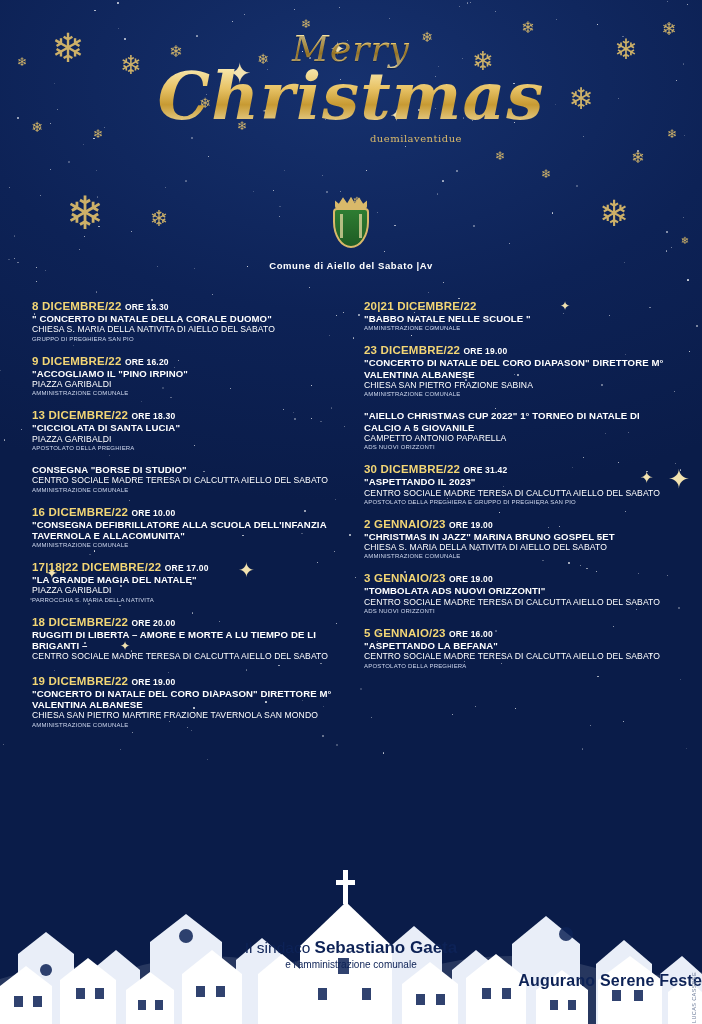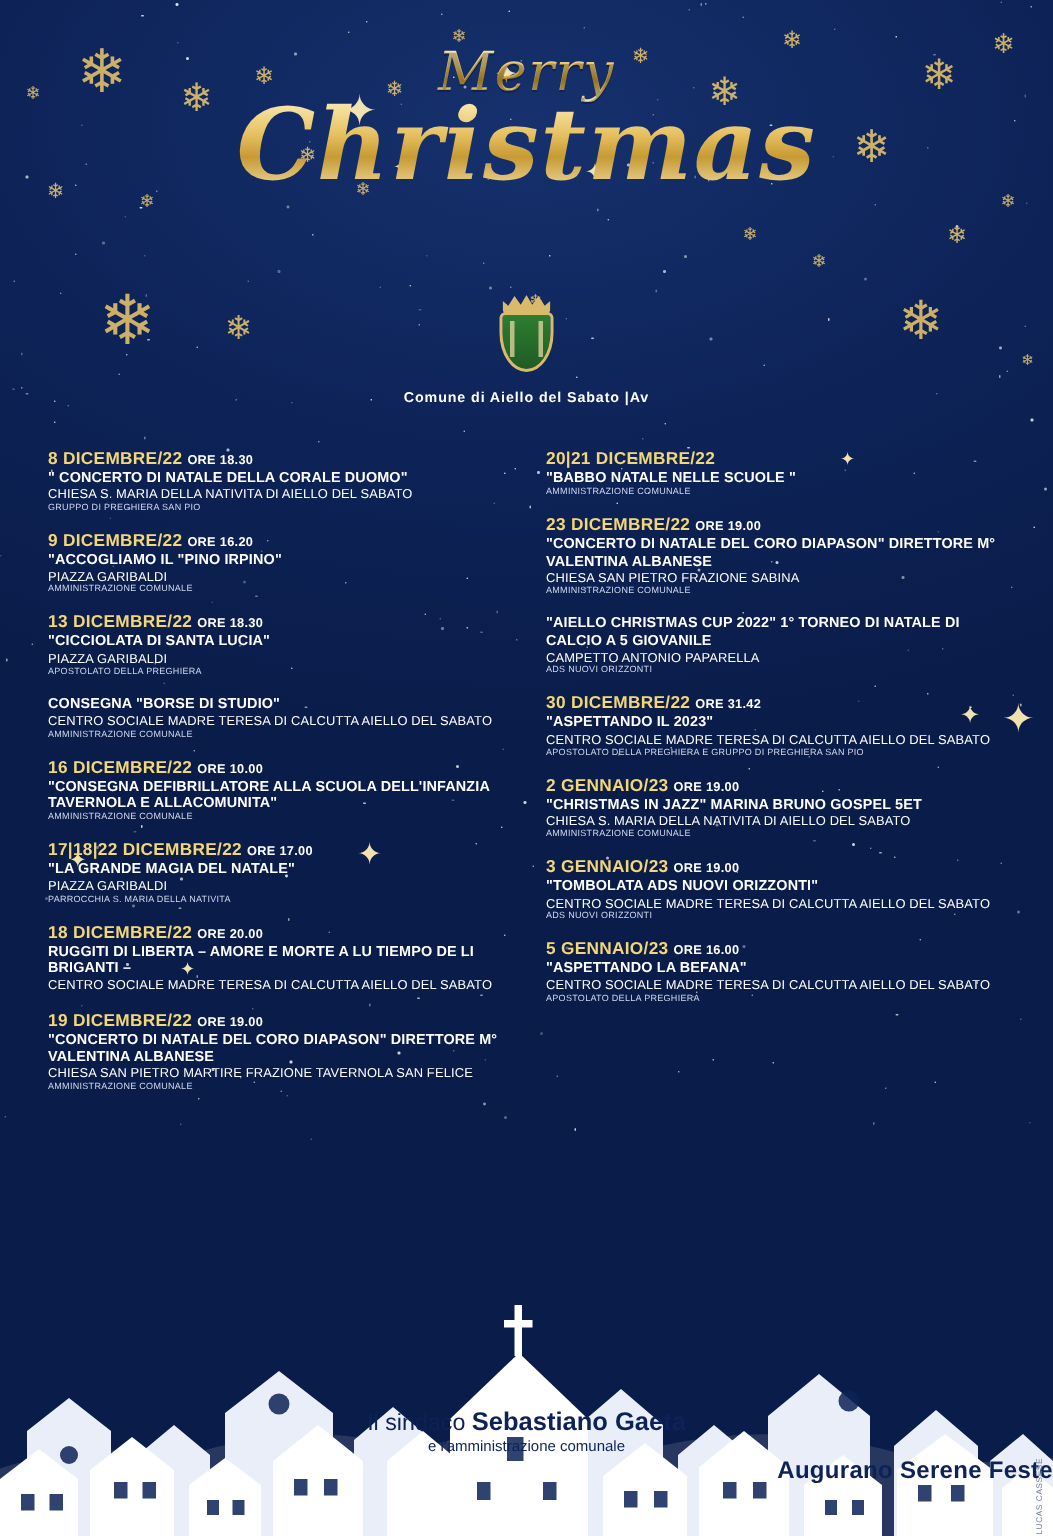--- a/index.html
+++ b/index.html
@@ -510,6 +510,7 @@
   <div class="title-block">
     <div class="merry">Merry</div>
     <div class="christmas">Christmas</div>
+    <div class="year-word">duemilaventidue</div>
   </div>
 
   <div class="crest-wrap">

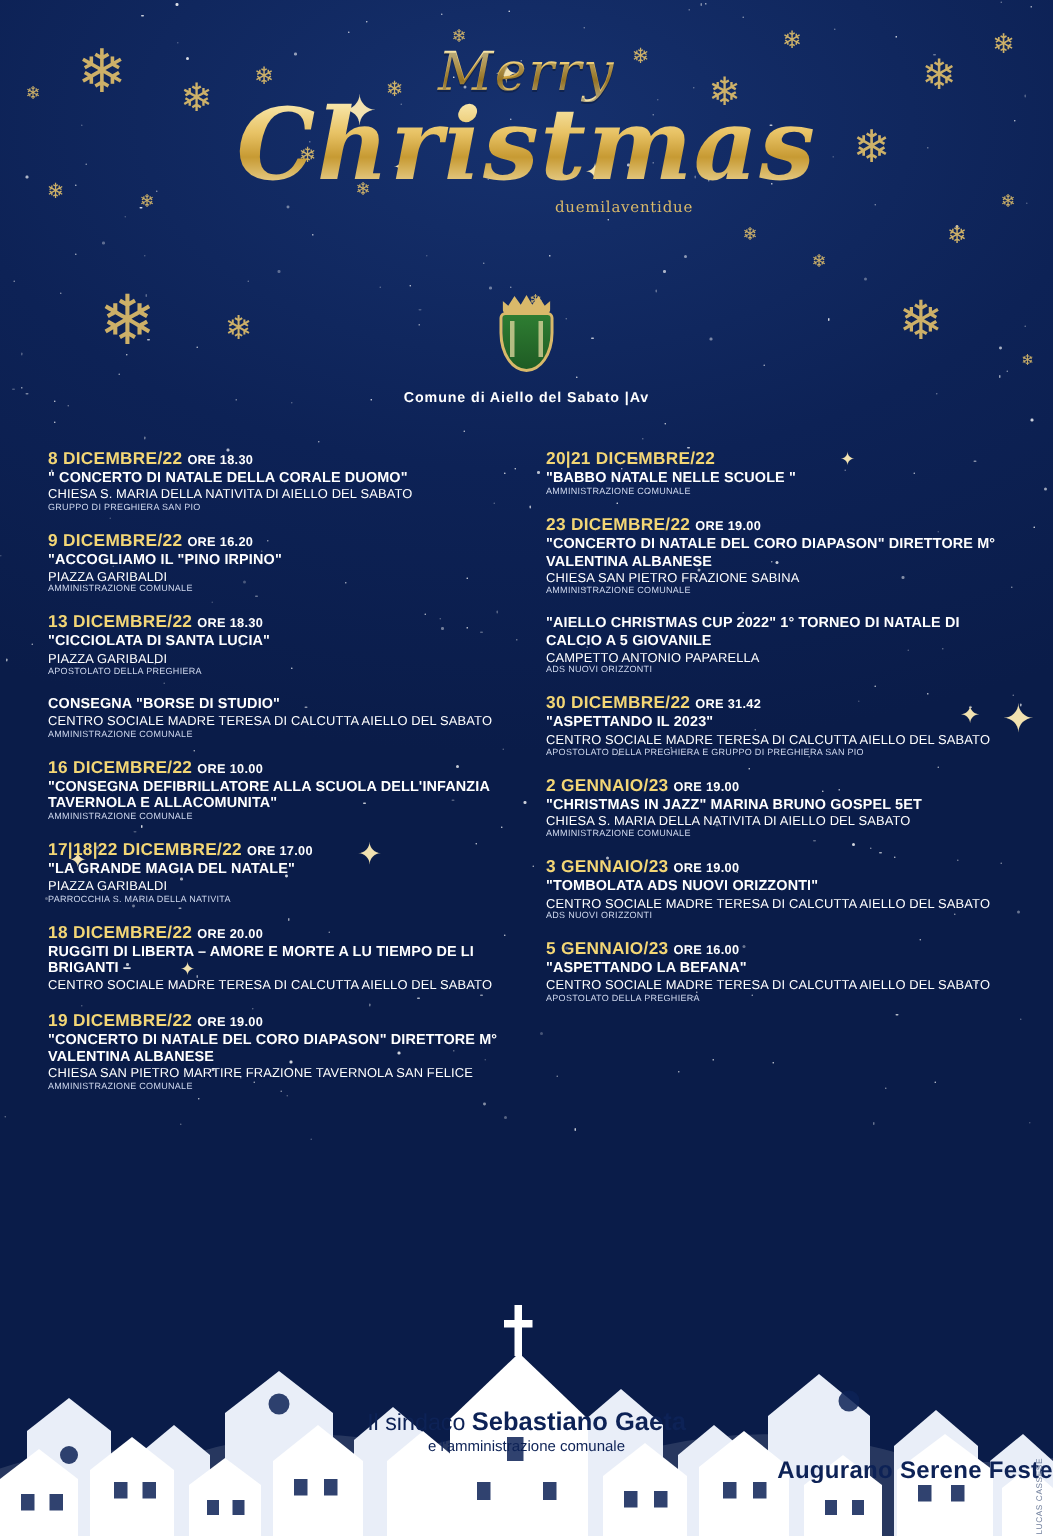--- a/index.html
+++ b/index.html
@@ -565,7 +565,7 @@
         <div class="event">
           <div class="ev-head">19 DICEMBRE/22 <span class="time">ORE 19.00</span></div>
           <div class="ev-title">"CONCERTO DI NATALE DEL CORO DIAPASON" <span class="note">DIRETTORE M° VALENTINA ALBANESE</span></div>
-          <div class="ev-place">CHIESA SAN PIETRO MARTIRE FRAZIONE TAVERNOLA SAN FELICE</div>
+          <div class="ev-place">CHIESA SAN PIETRO MARTIRE FRAZIONE TAVERNOLA SAN MONDO</div>
           <div class="ev-org">AMMINISTRAZIONE COMUNALE</div>
         </div>
       </div>

